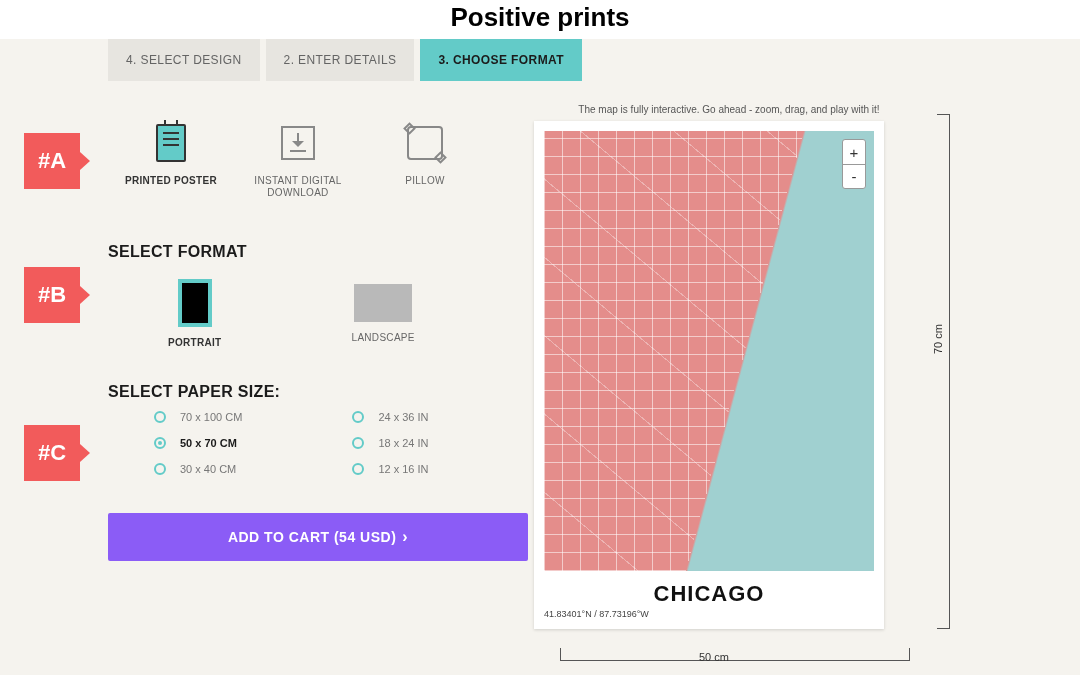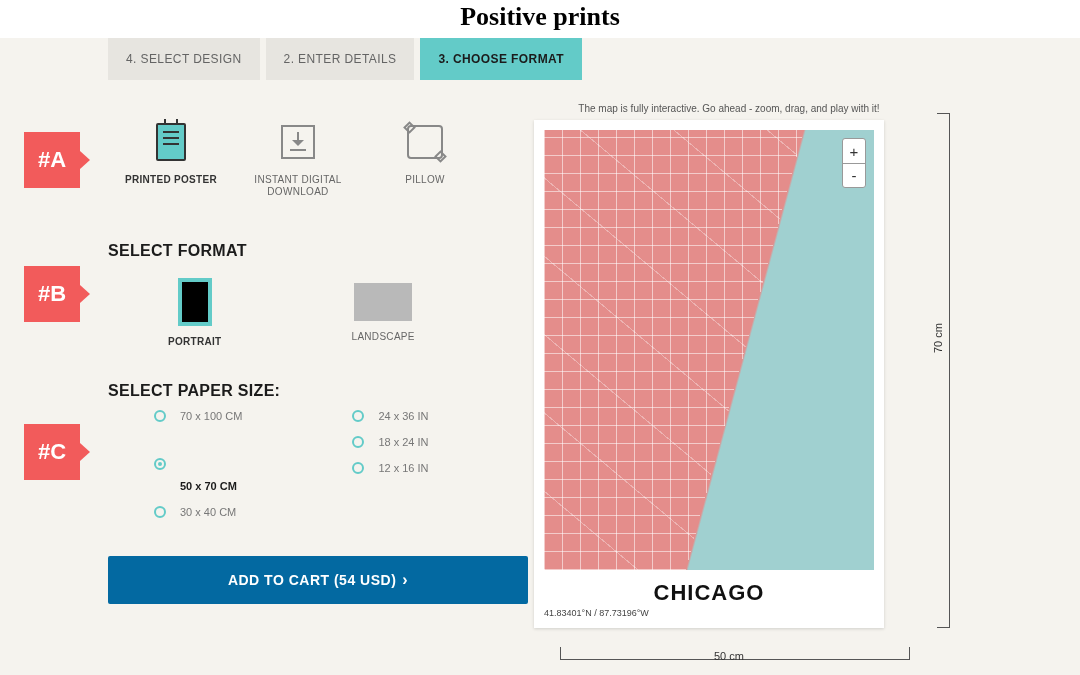--- a/index.html
+++ b/index.html
@@ -15,7 +15,7 @@
     padding-top: 2px;
   }
   .logo {
-    font-family: Liberation Serif, serif;
+    font-family: Liberation Sans, sans-serif;
     font-size: 26px;
     font-weight: bold;
     color: #000;

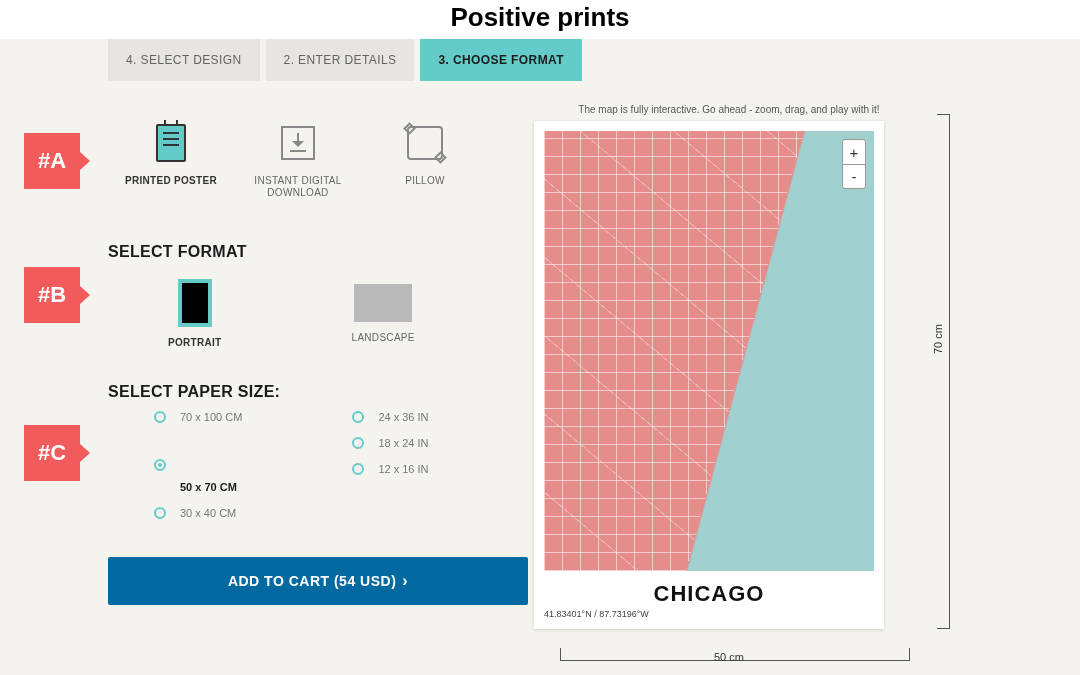--- a/index.html
+++ b/index.html
@@ -179,7 +179,7 @@
     background: #63cbc8; border-radius: 50%;
   }
   .size-label { font-size: 11px; color: #777; }
-  .size-label.sel { color: #1b1b1b; font-weight: 700; margin-top: 44px; }
+  .size-label.sel { color: #1b1b1b; font-weight: 700; }
 
   .add-cart {
     margin-top: 38px;

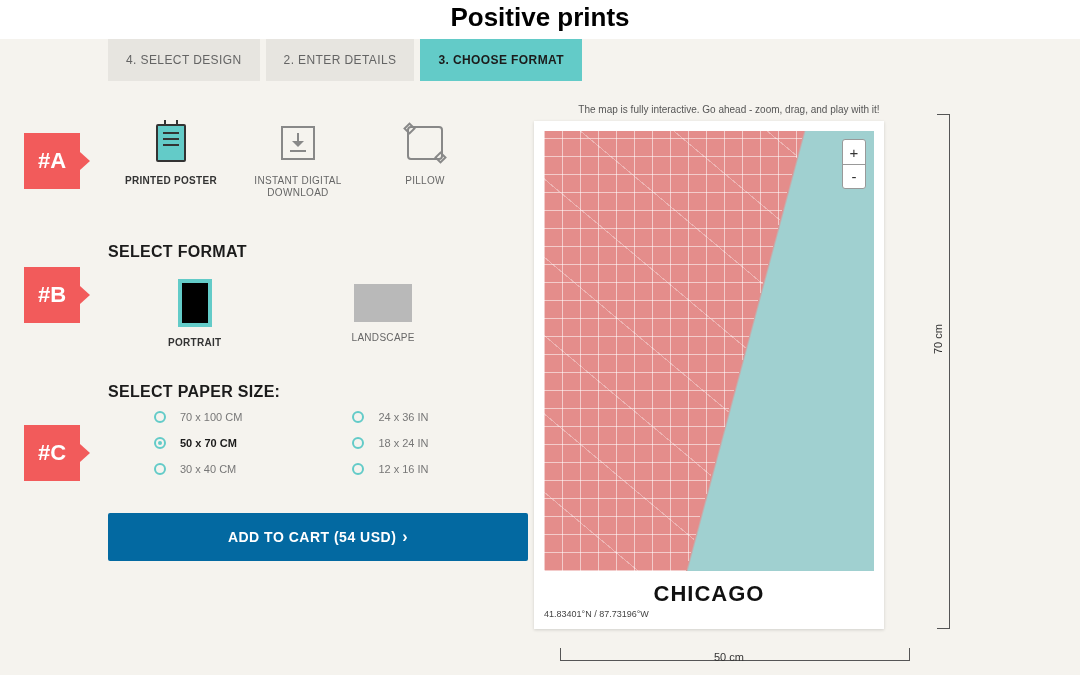--- a/index.html
+++ b/index.html
@@ -184,7 +184,7 @@
   .add-cart {
     margin-top: 38px;
     width: 420px;
-    background: #0369a1;
+    background: #8b5cf6;
     color: #fff;
     border: none;
     padding: 15px 0;

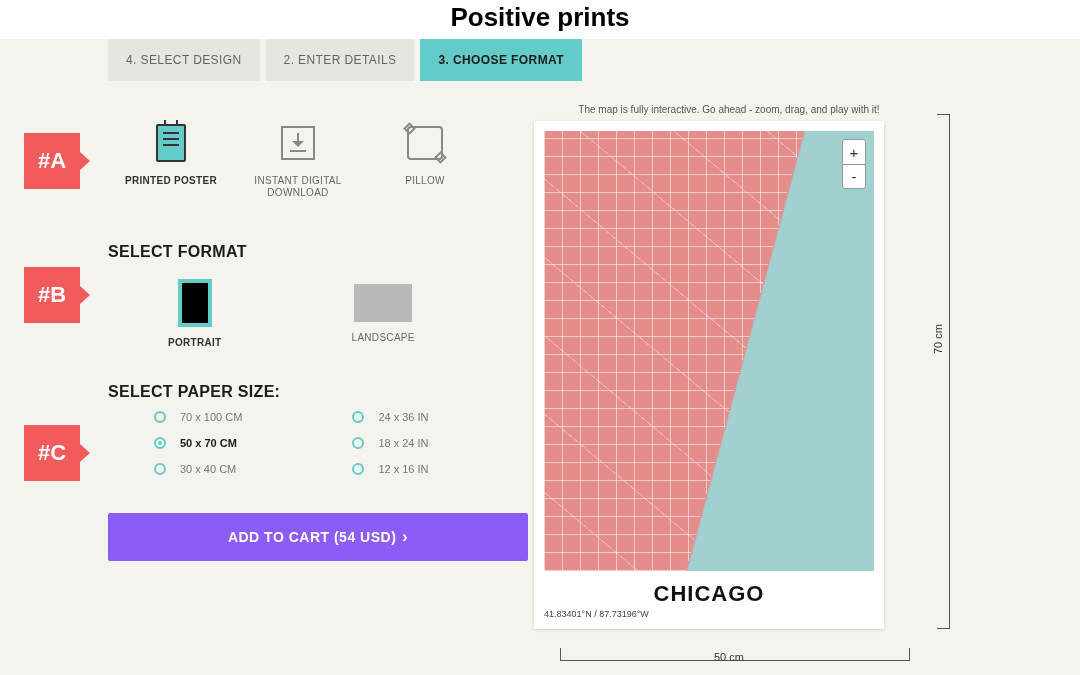--- a/index.html
+++ b/index.html
@@ -289,7 +289,7 @@
   }
   .dim-bottom::before { left:0; } .dim-bottom::after { right:0; }
   .dim-bottom-label {
-    position:absolute; left: 714px; top: 612px;
+    position:absolute; left: 699px; top: 612px;
     font-size: 11px; color: #333;
   }
 

